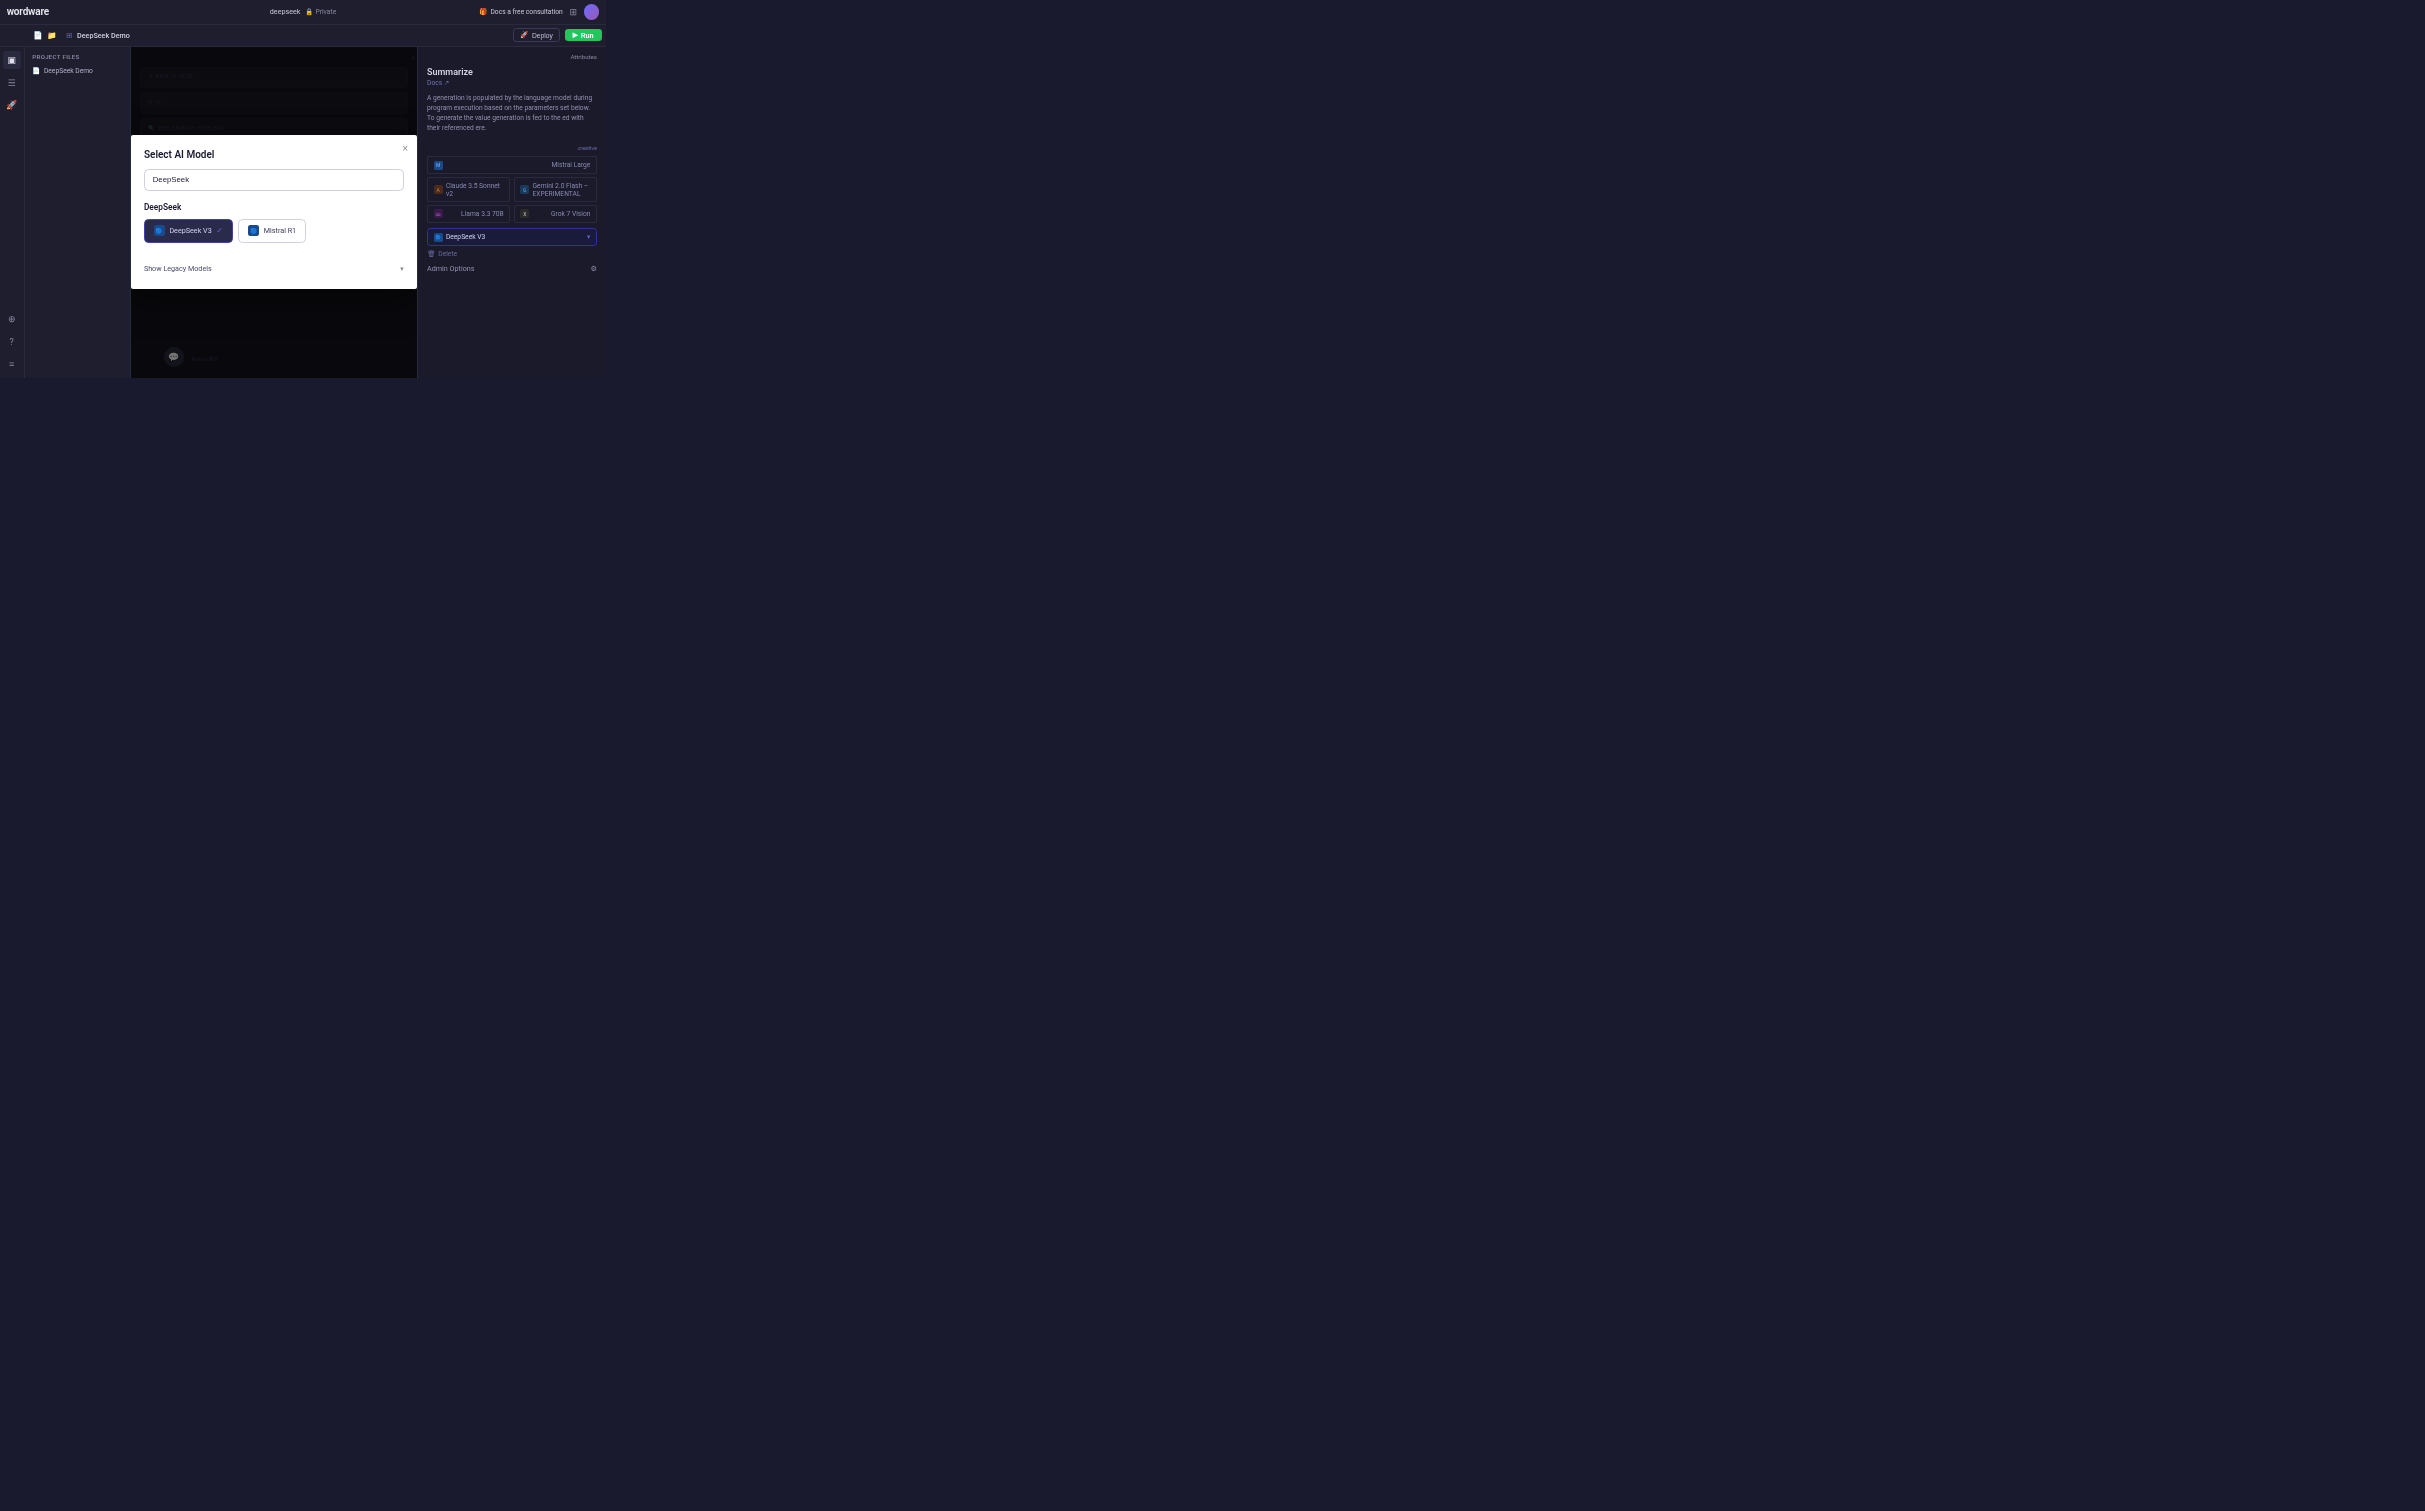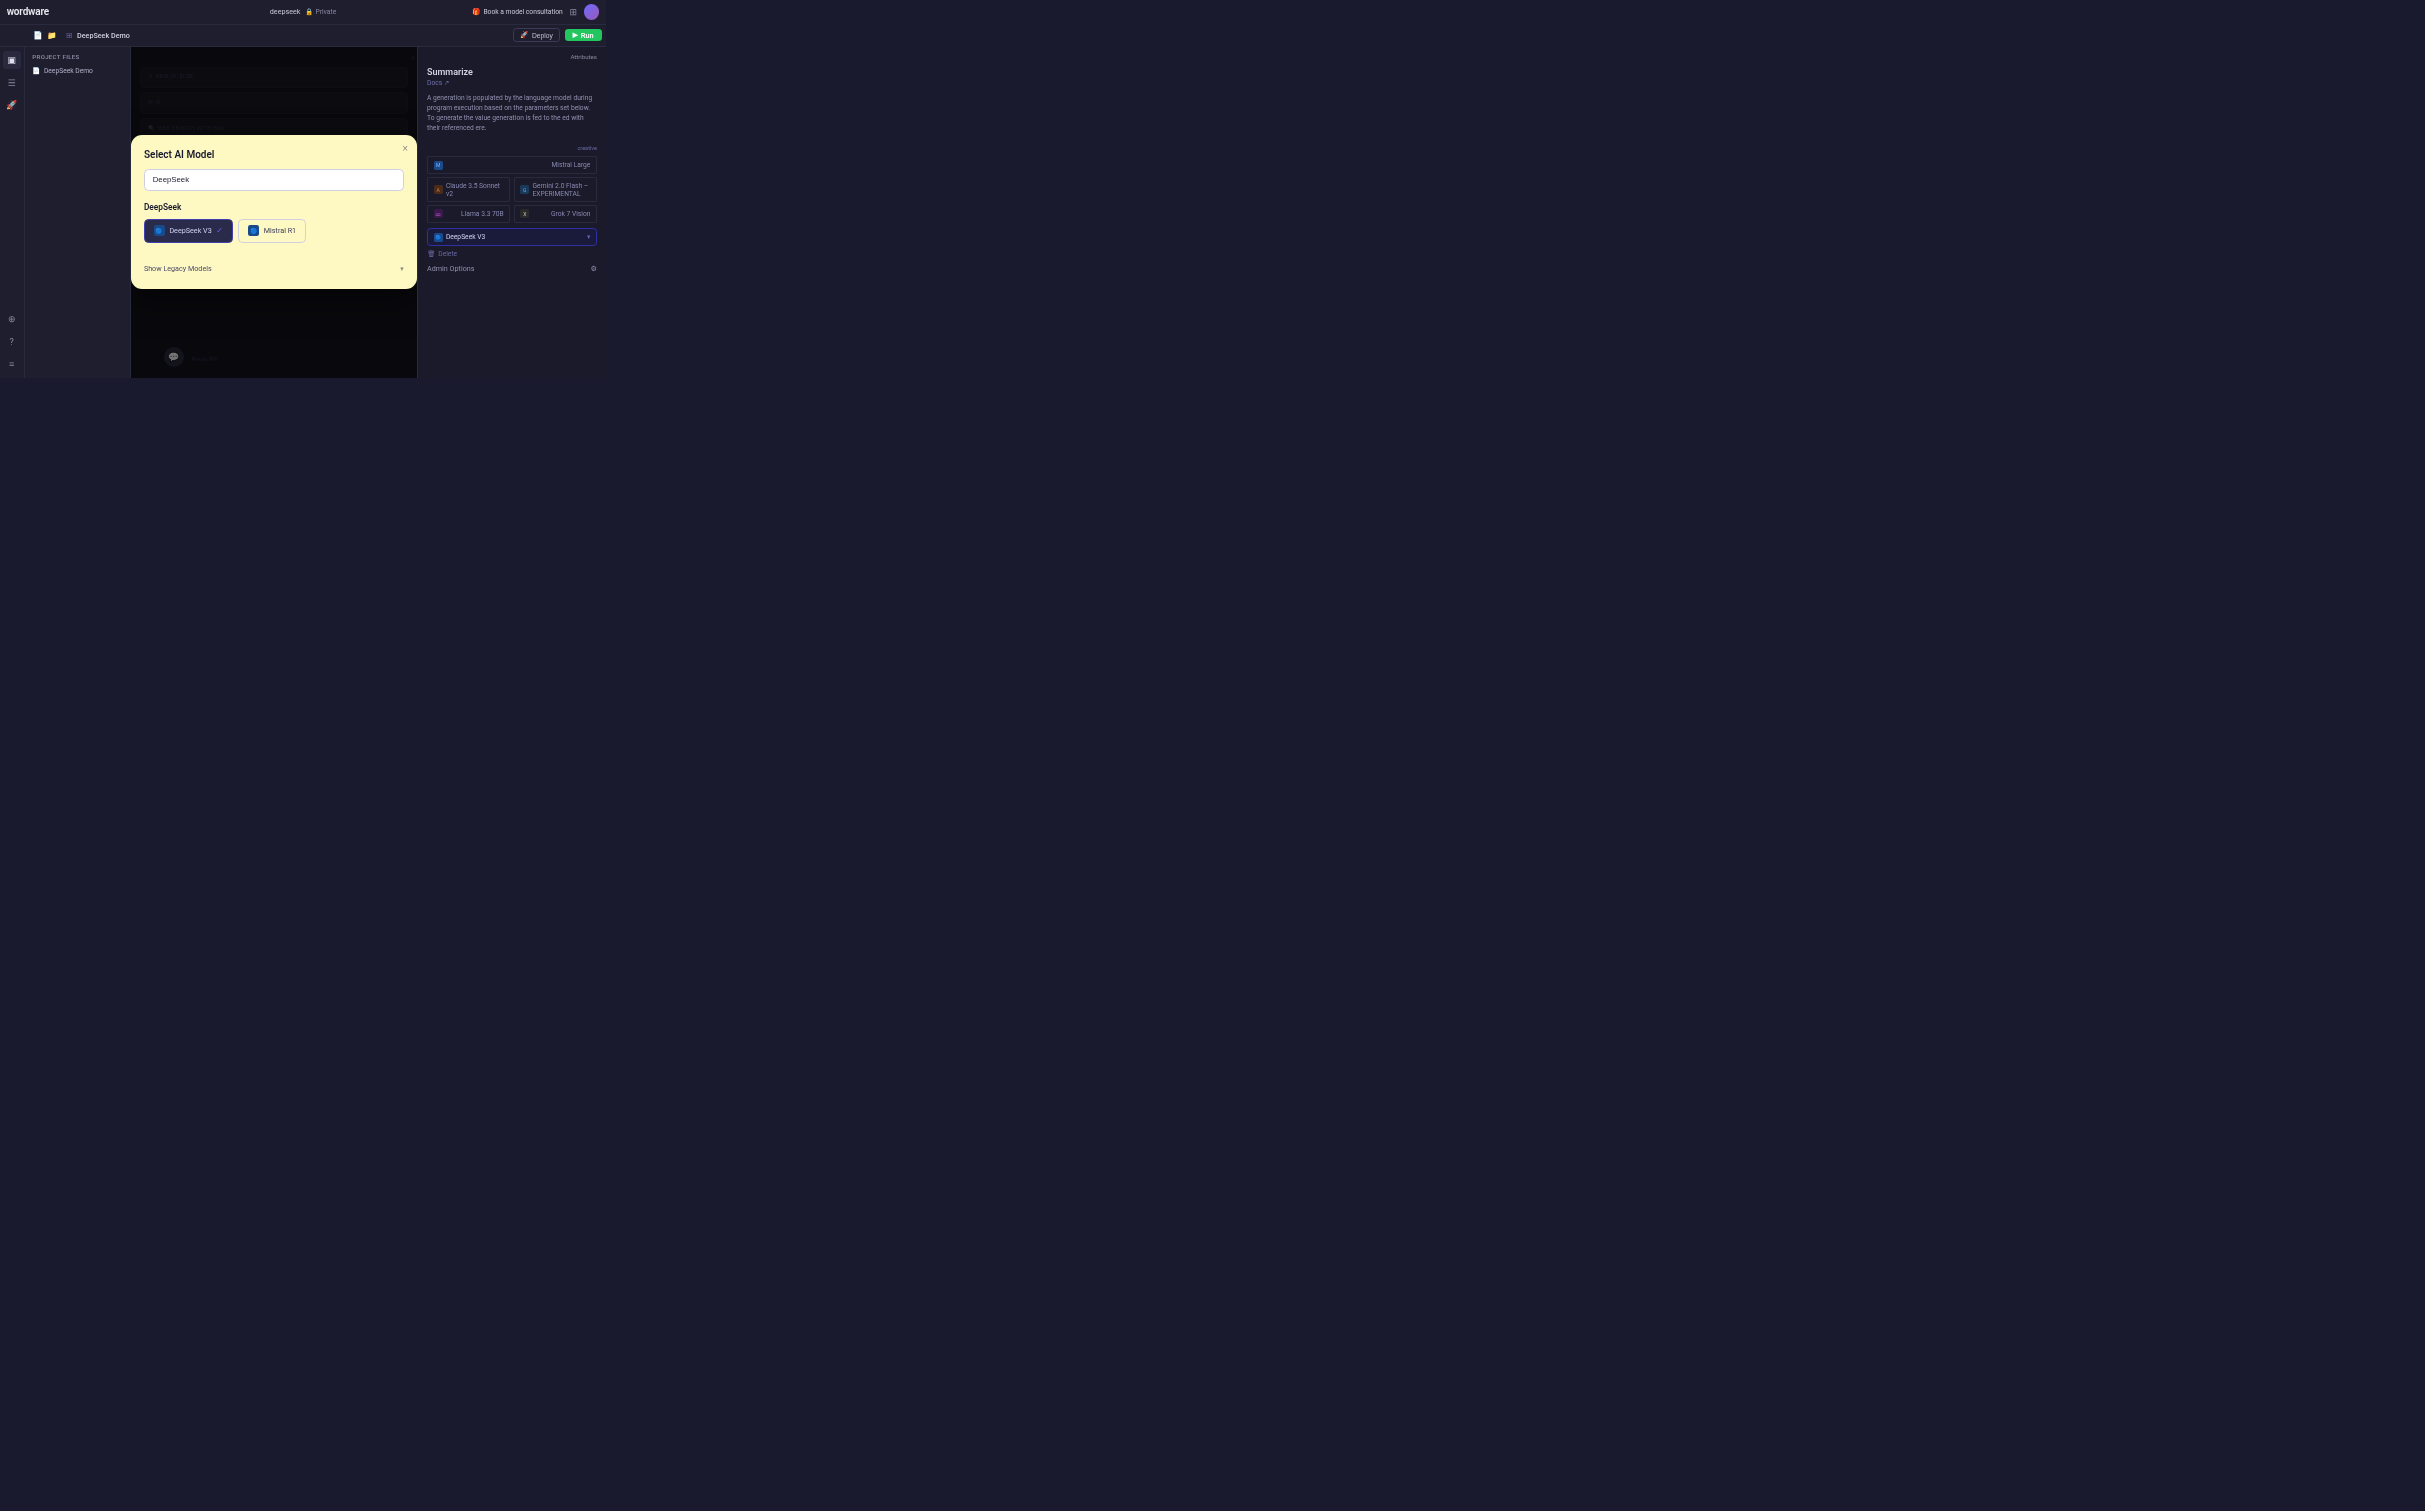--- a/index.html
+++ b/index.html
@@ -556,7 +556,7 @@
   <div class="topbar-right">
     <div class="topbar-consult">
       <span>🎁</span>
-      <span>Book a model consultation</span>
+      <span>Docs a free consultation</span>
     </div>
     <span class="topbar-grid-icon">⊞</span>
     <div class="topbar-avatar"></div>

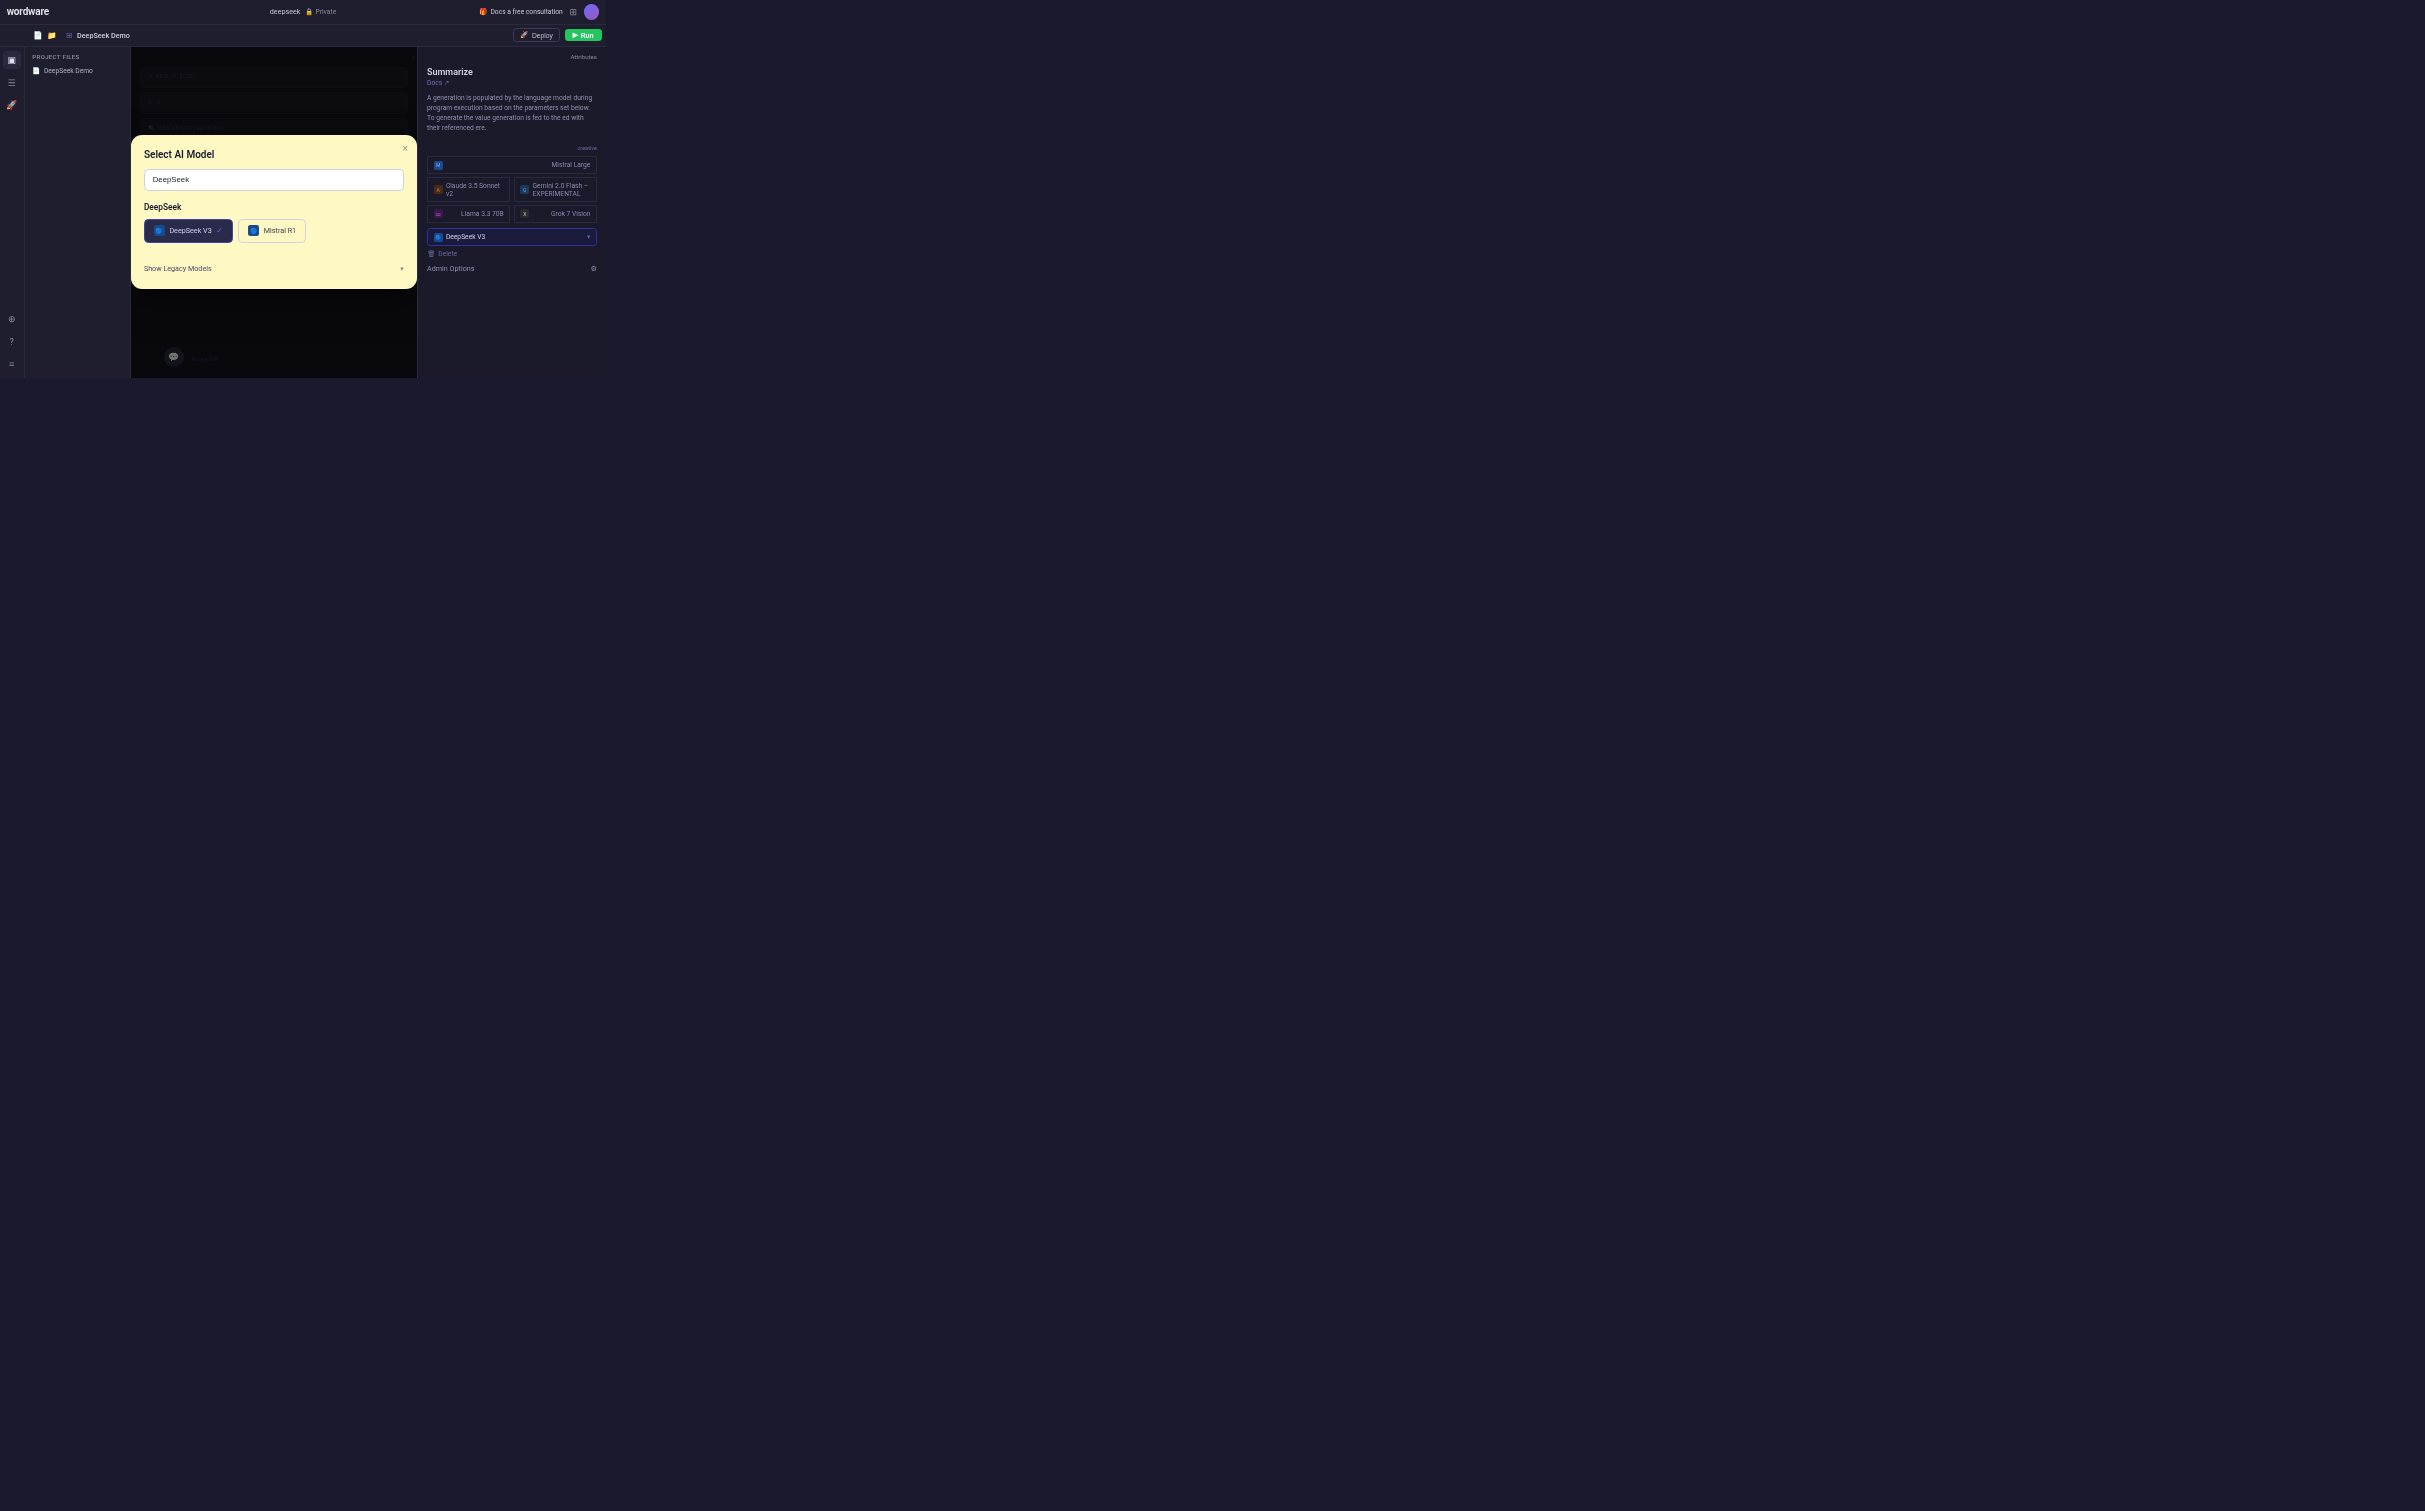--- a/index.html
+++ b/index.html
@@ -406,8 +406,8 @@
 
     
     .modal {
-      background: #fef9c3;
-      border-radius: 11px;
+      background: #ffffff;
+      border-radius: 2px;
       width: 323px;
       padding: 13.4px;
       position: relative;

